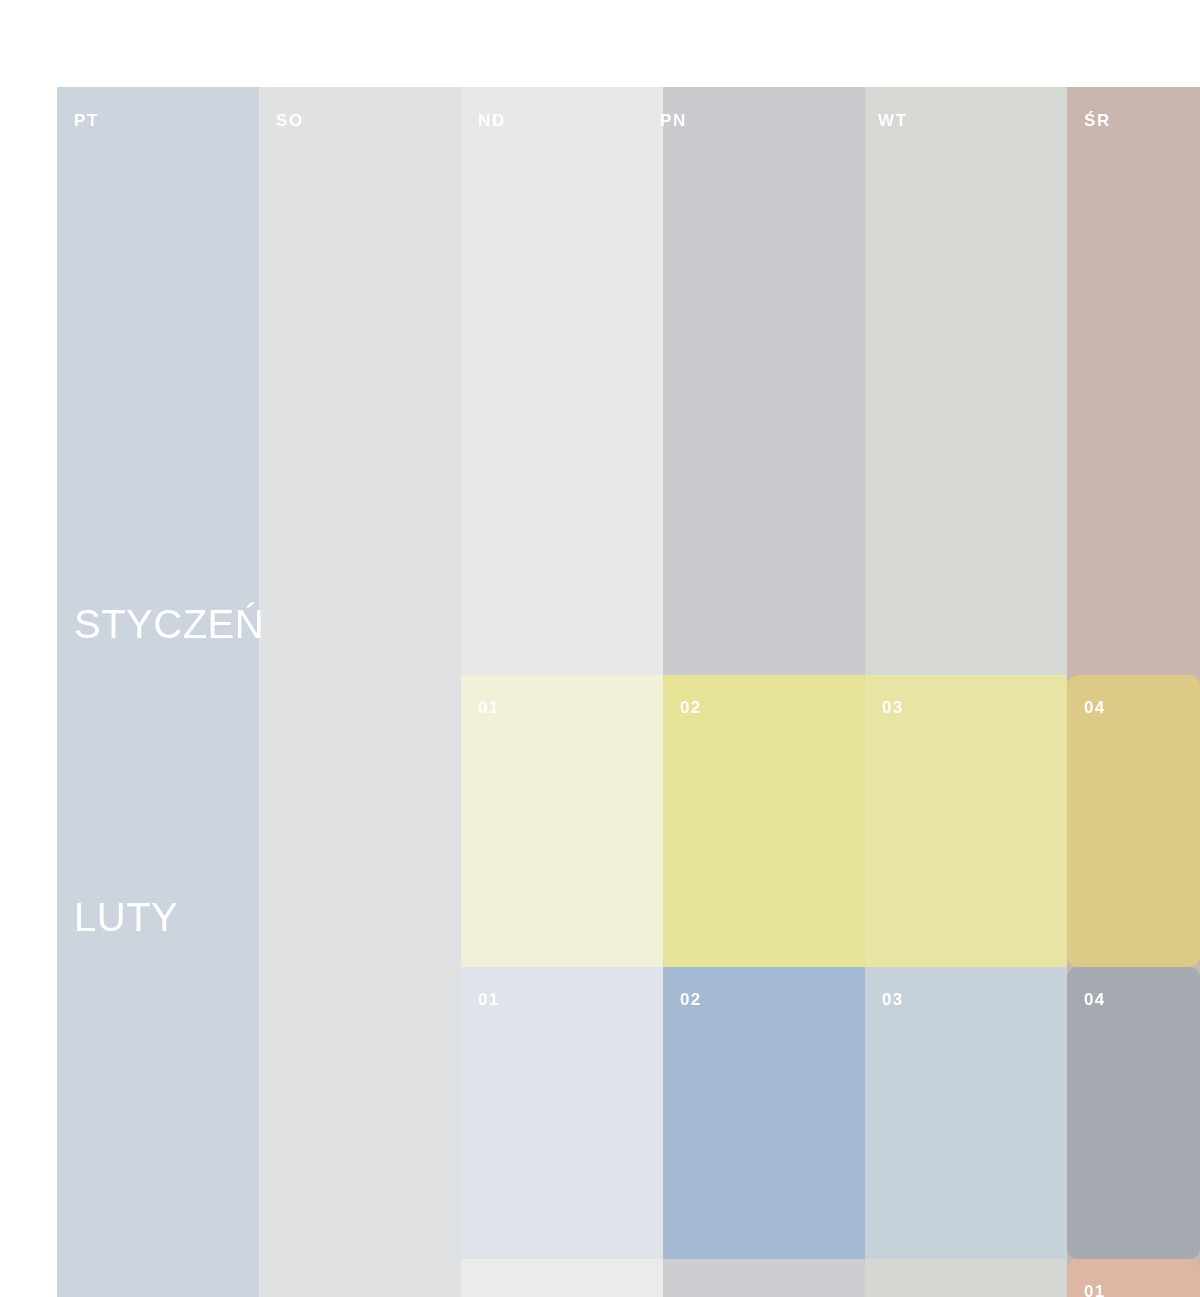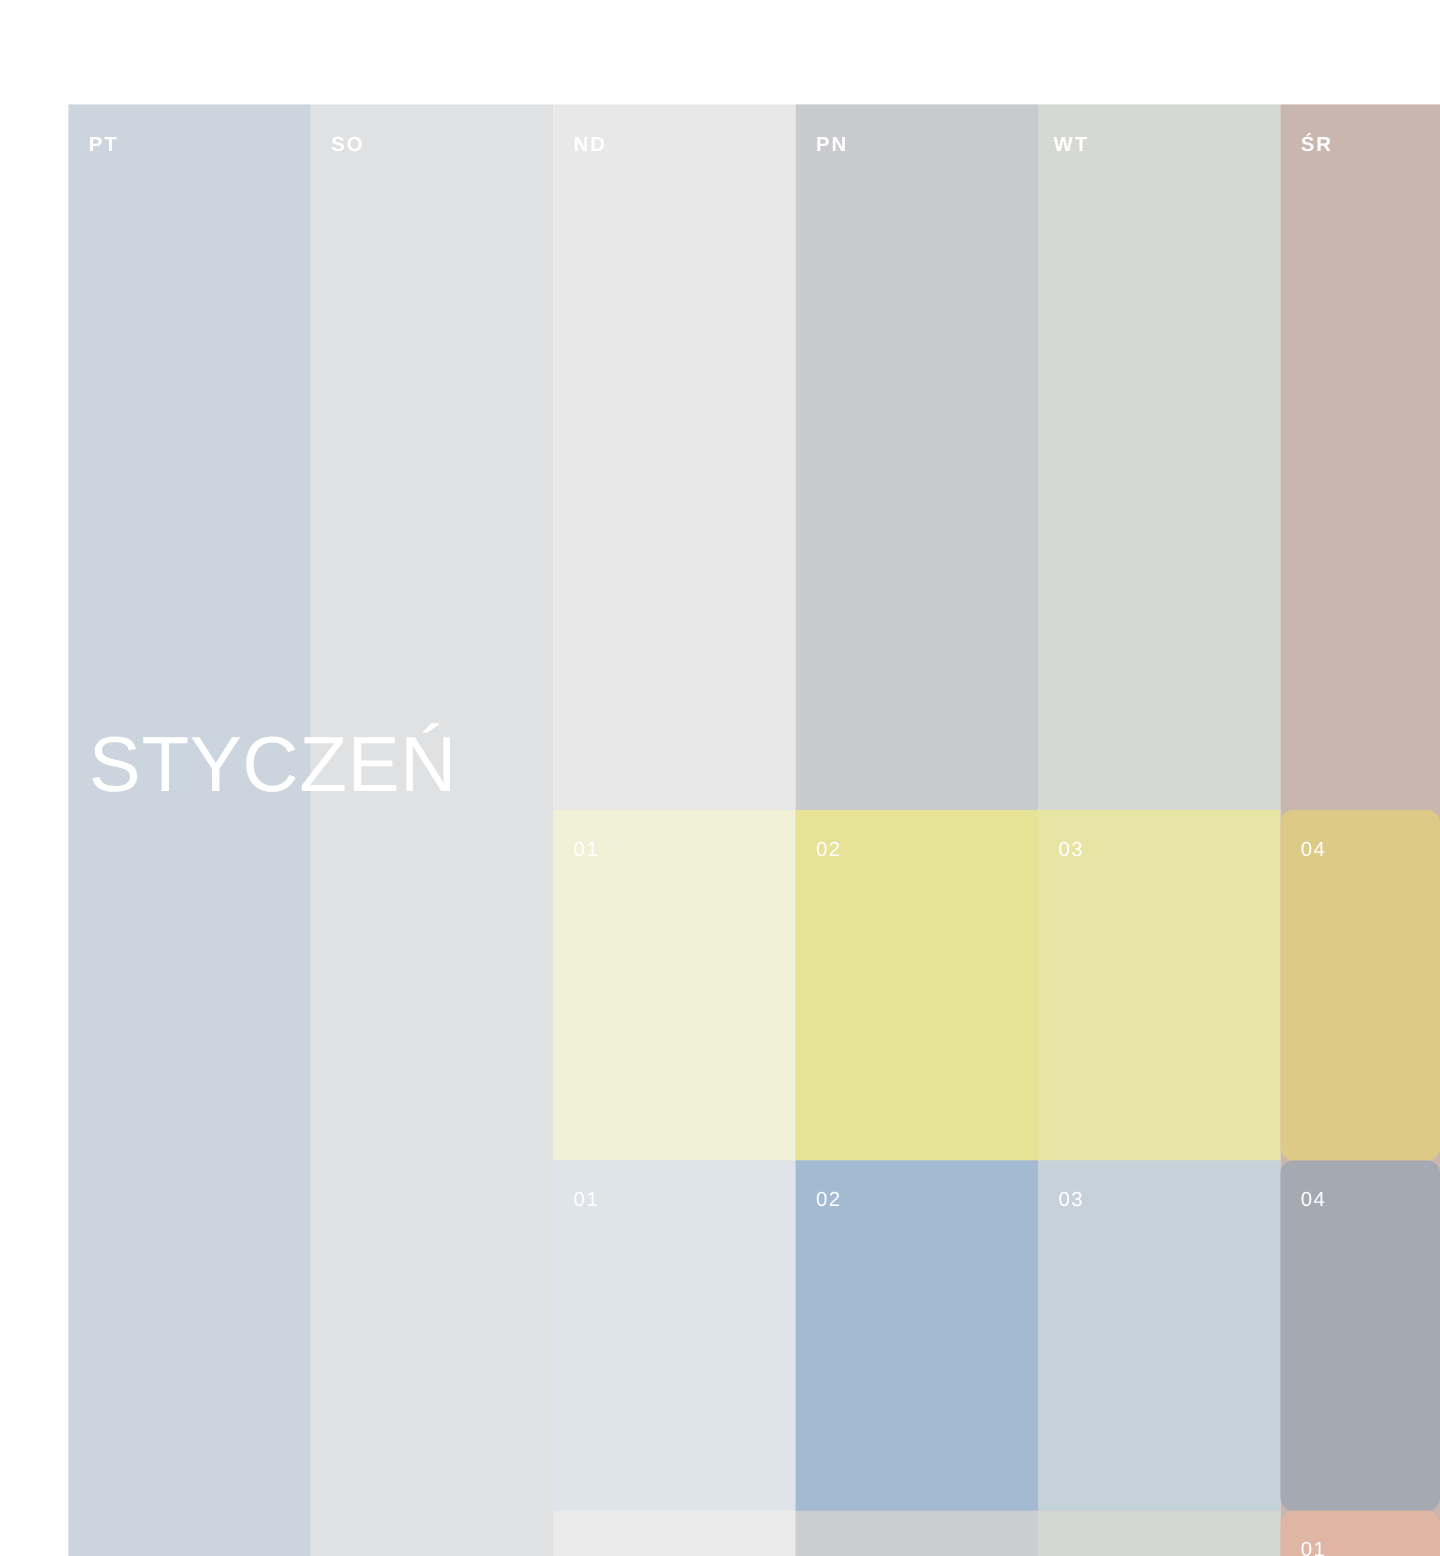--- a/index.html
+++ b/index.html
@@ -58,7 +58,7 @@
   .col-header.c0 { left: 17px;   }
   .col-header.c1 { left: 219px;  }
   .col-header.c2 { left: 421px;  }
-  .col-header.c3 { left: 623px;  }
+  .col-header.c3 { left: 603px;  }
   .col-header.c4 { left: 821px;  }
   .col-header.c5 { left: 1027px; }
 

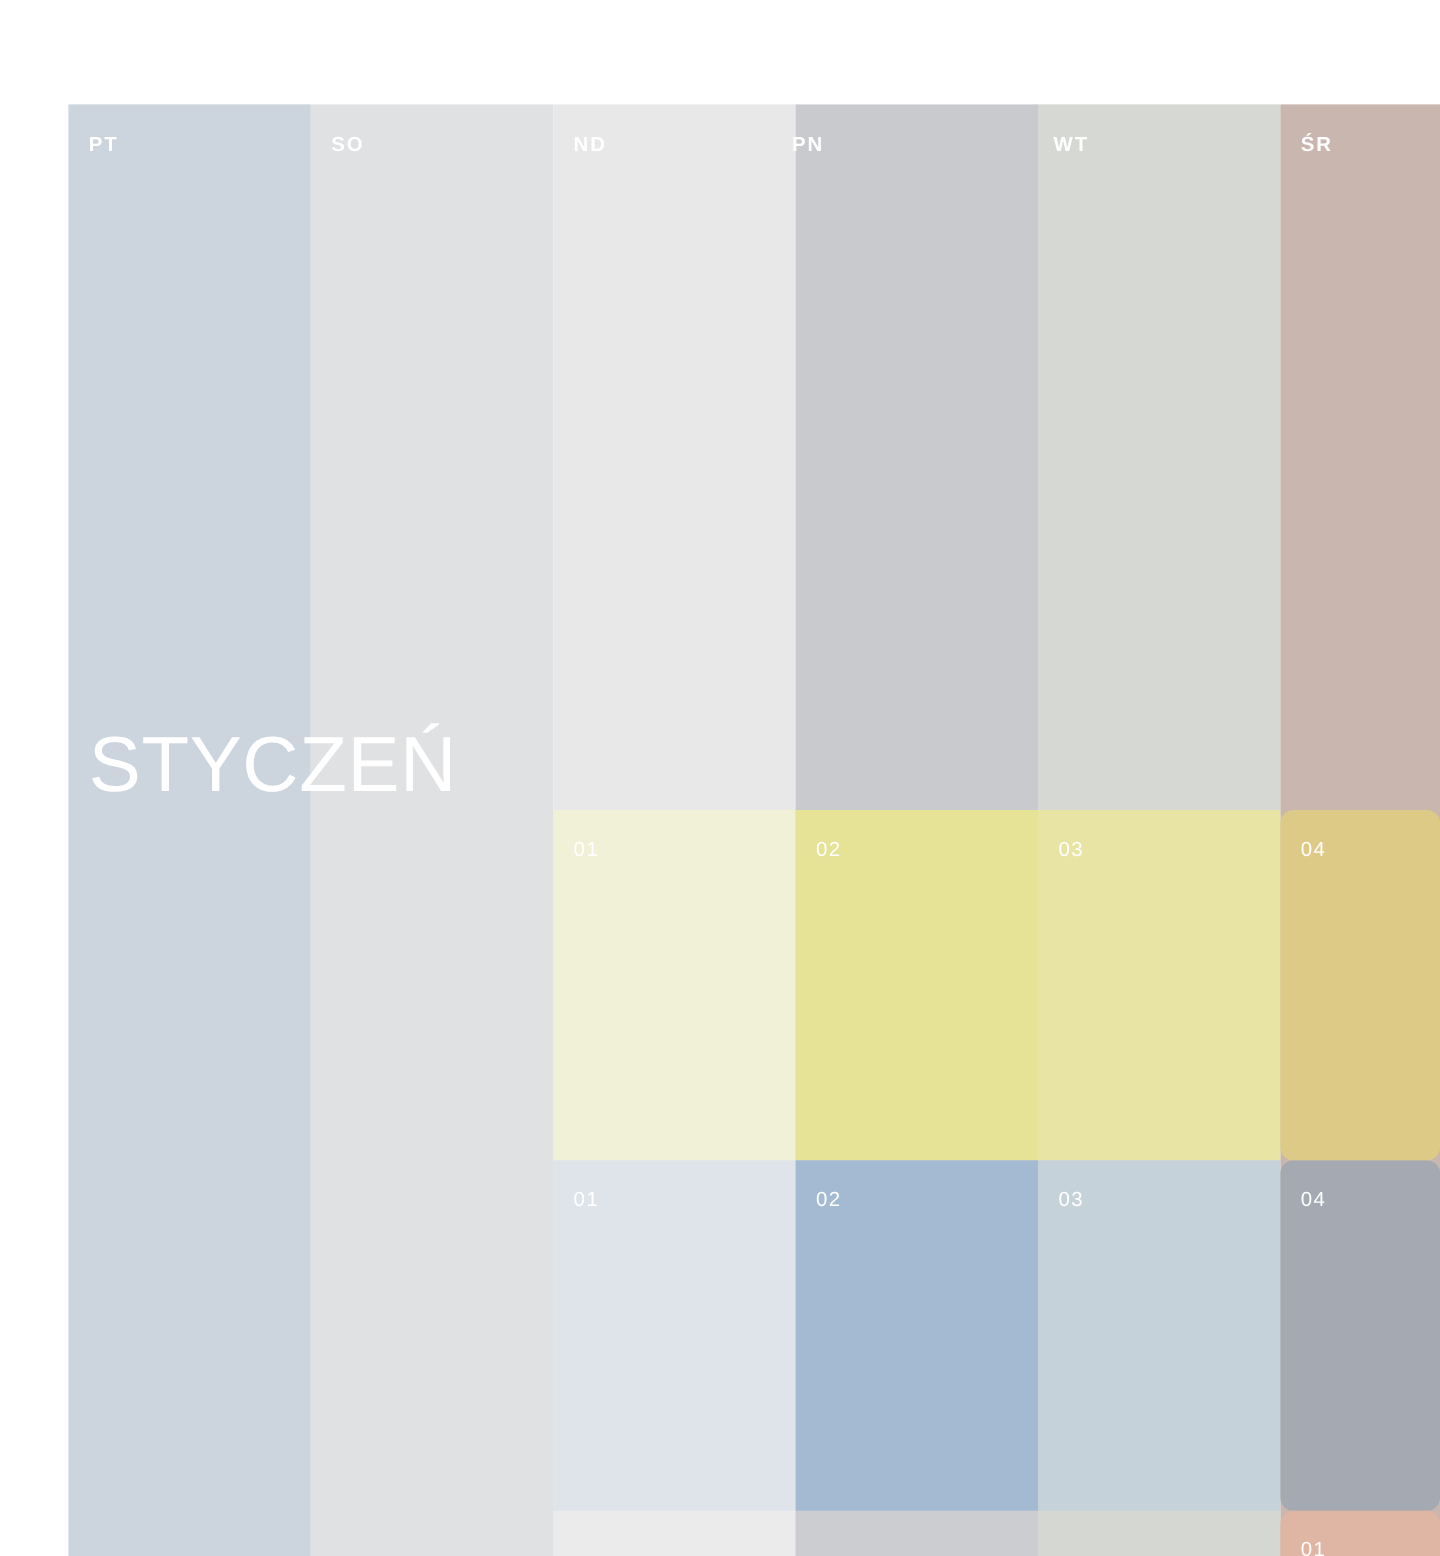--- a/index.html
+++ b/index.html
@@ -97,7 +97,7 @@
   .month-name {
     position: absolute;
     left: 17px;
-    font-size: 65px;
+    font-size: 40px;
     font-weight: 300;
     color: #ffffff;
     line-height: 1;

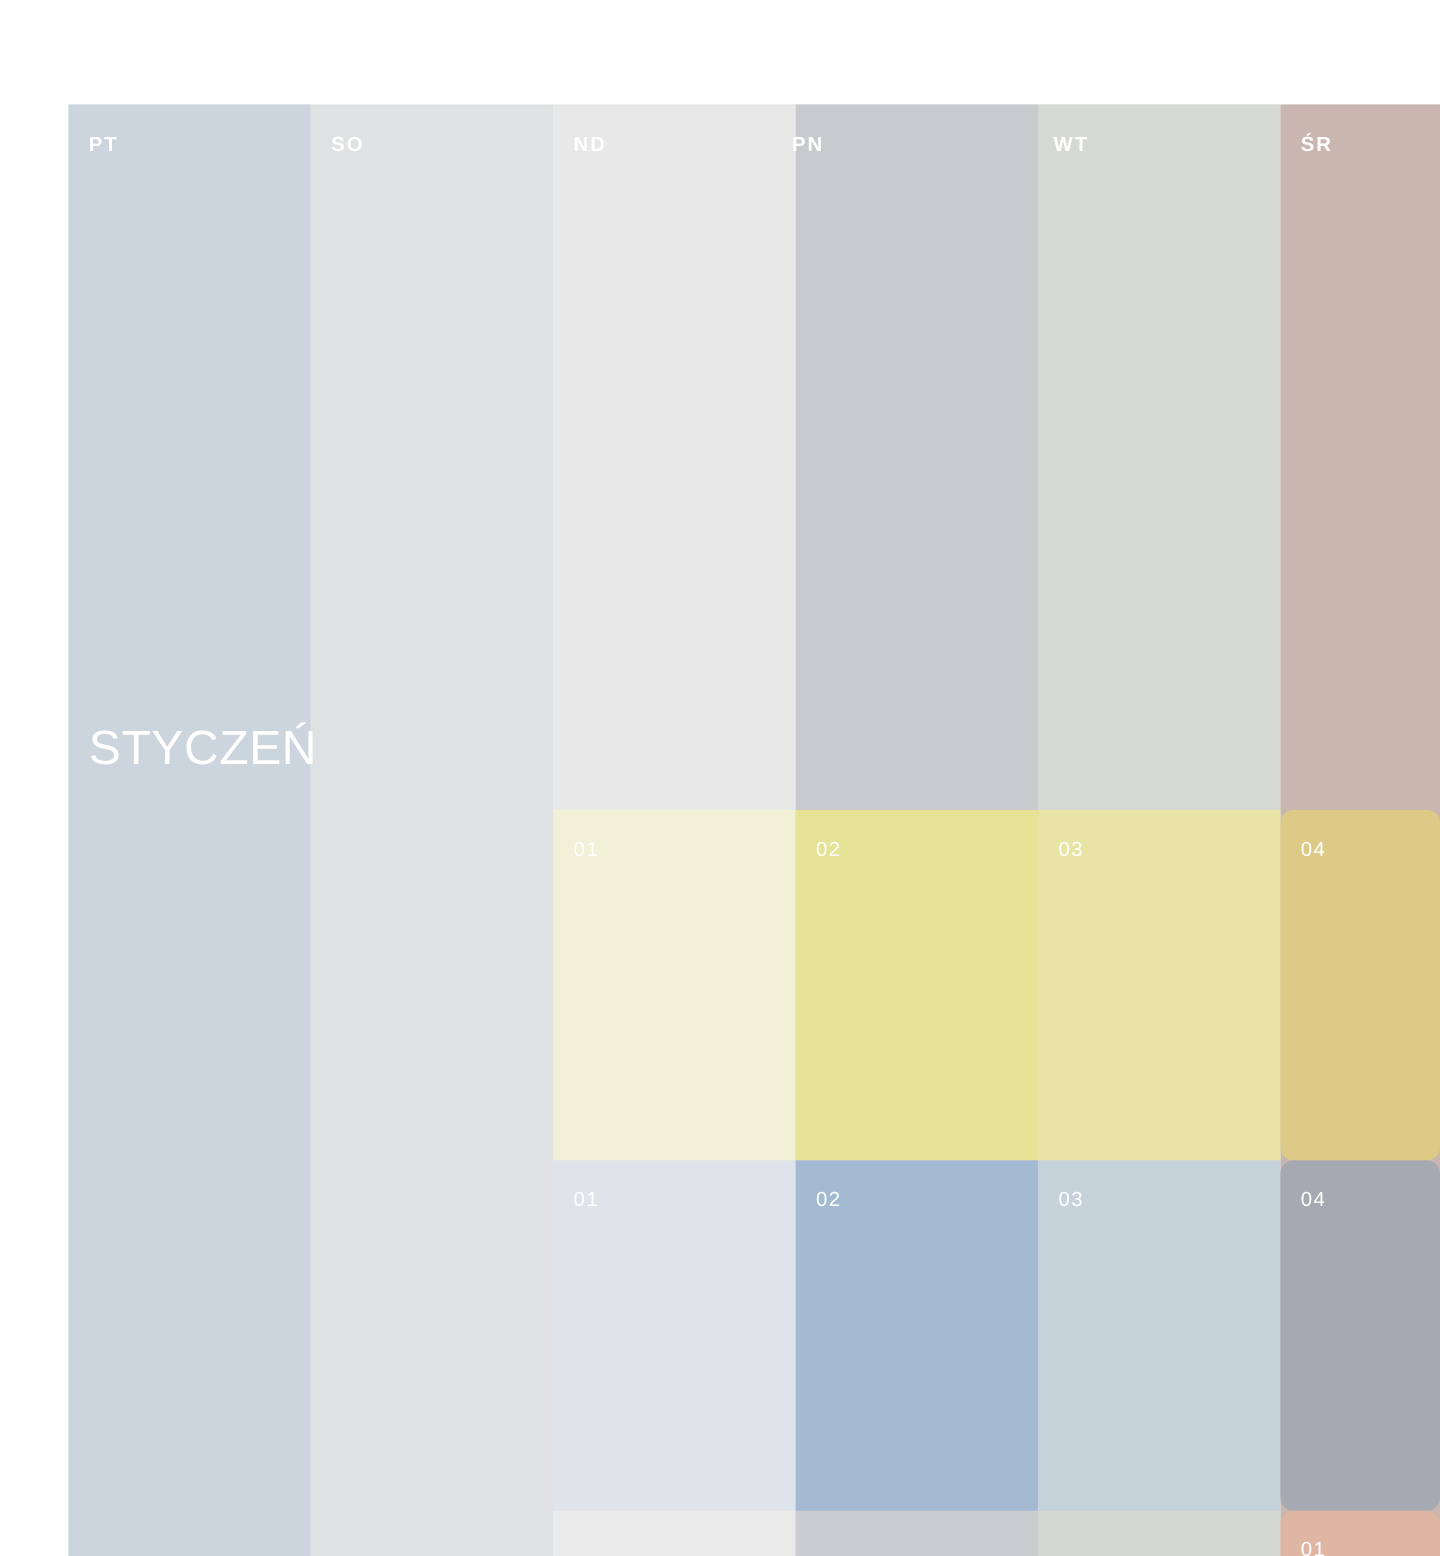--- a/index.html
+++ b/index.html
@@ -85,7 +85,7 @@
     left: 17px;
     top: 24px;
     font-size: 17px;
-    font-weight: 400;
+    font-weight: 700;
     letter-spacing: 1.2px;
     color: #ffffff;
     line-height: 1;

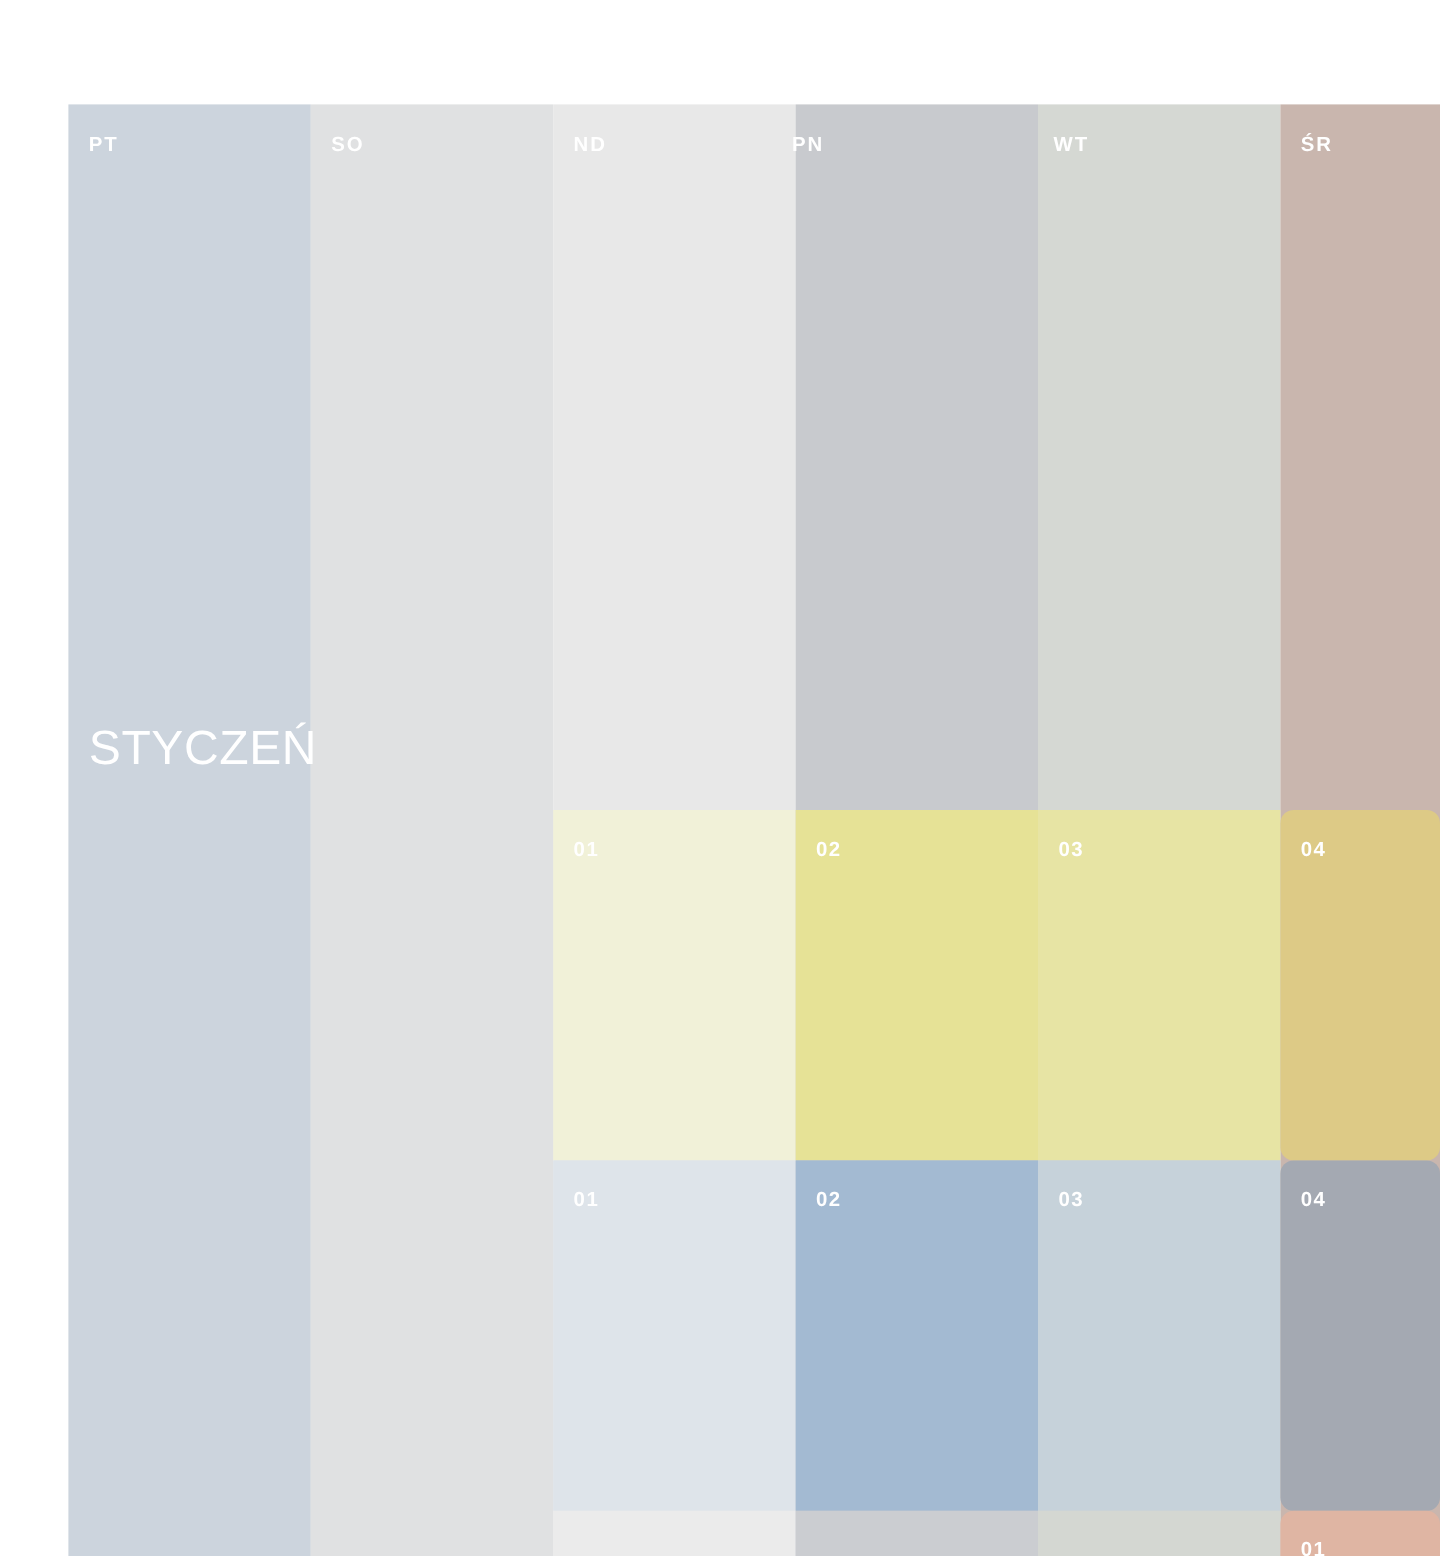--- a/index.html
+++ b/index.html
@@ -175,6 +175,7 @@
     </div>
 
     <div class="month-name m0">STYCZEŃ</div>
+    <div class="month-name m1">LUTY</div>
 
   </div>
 </div>

